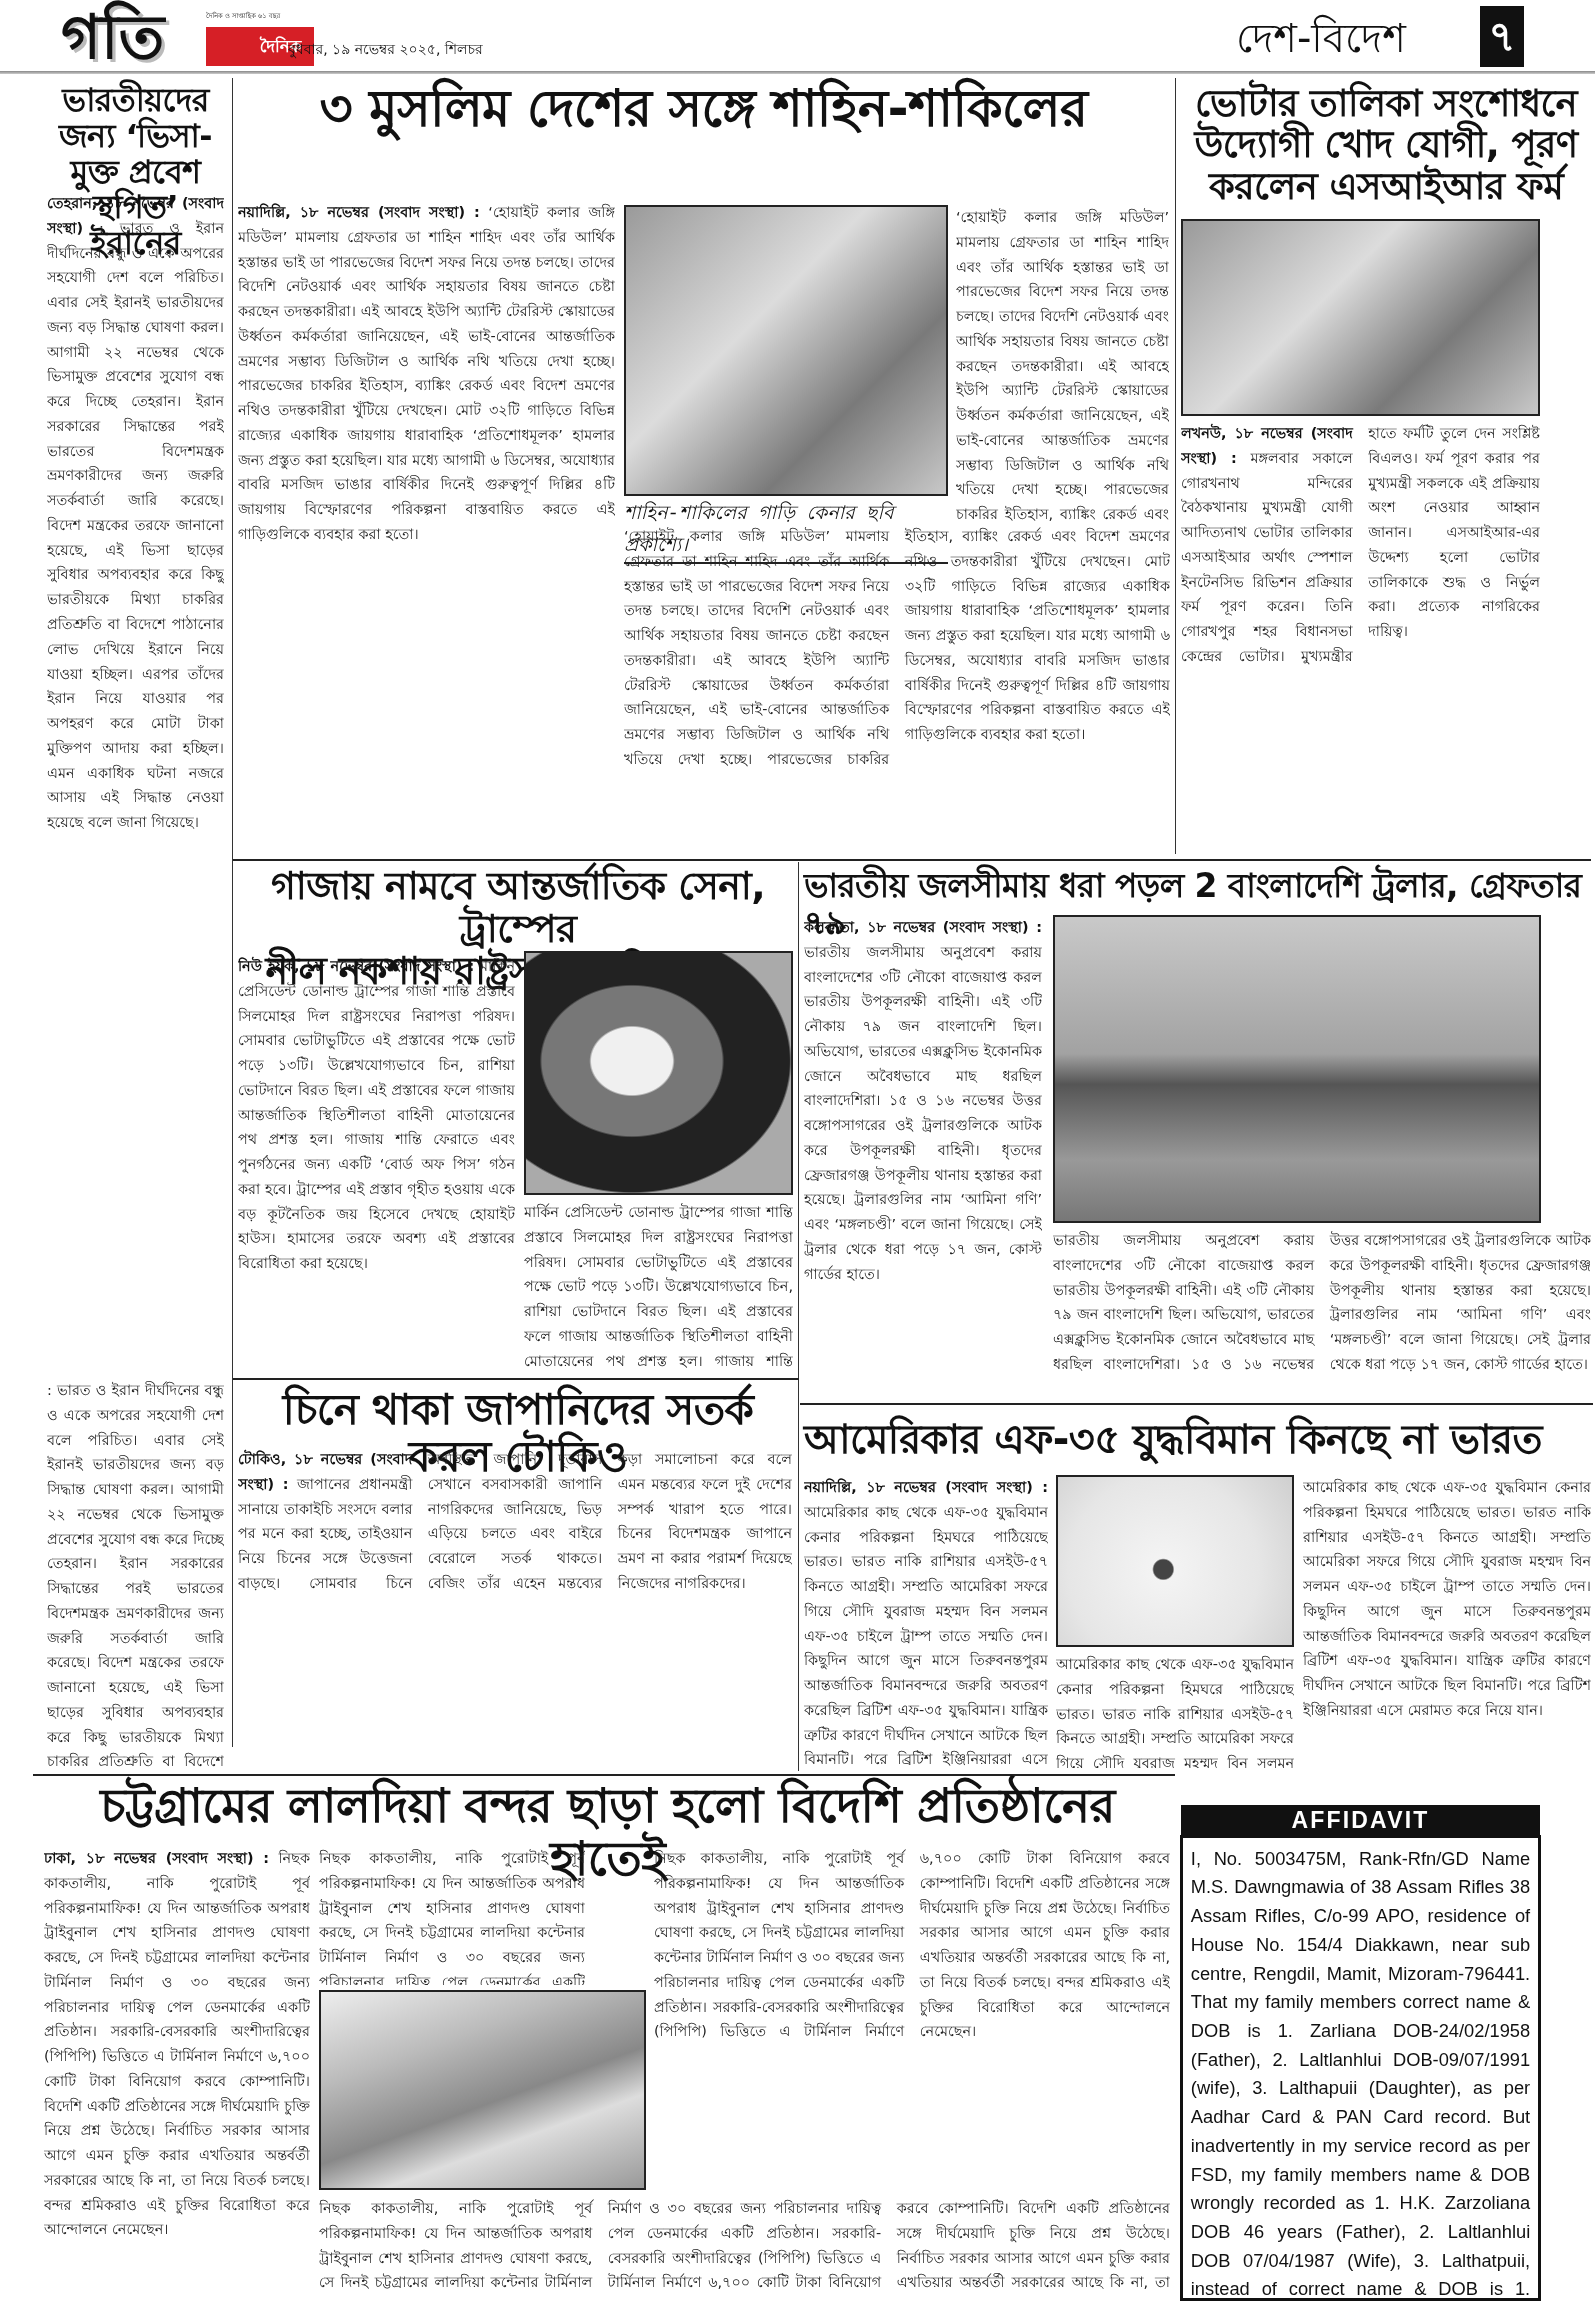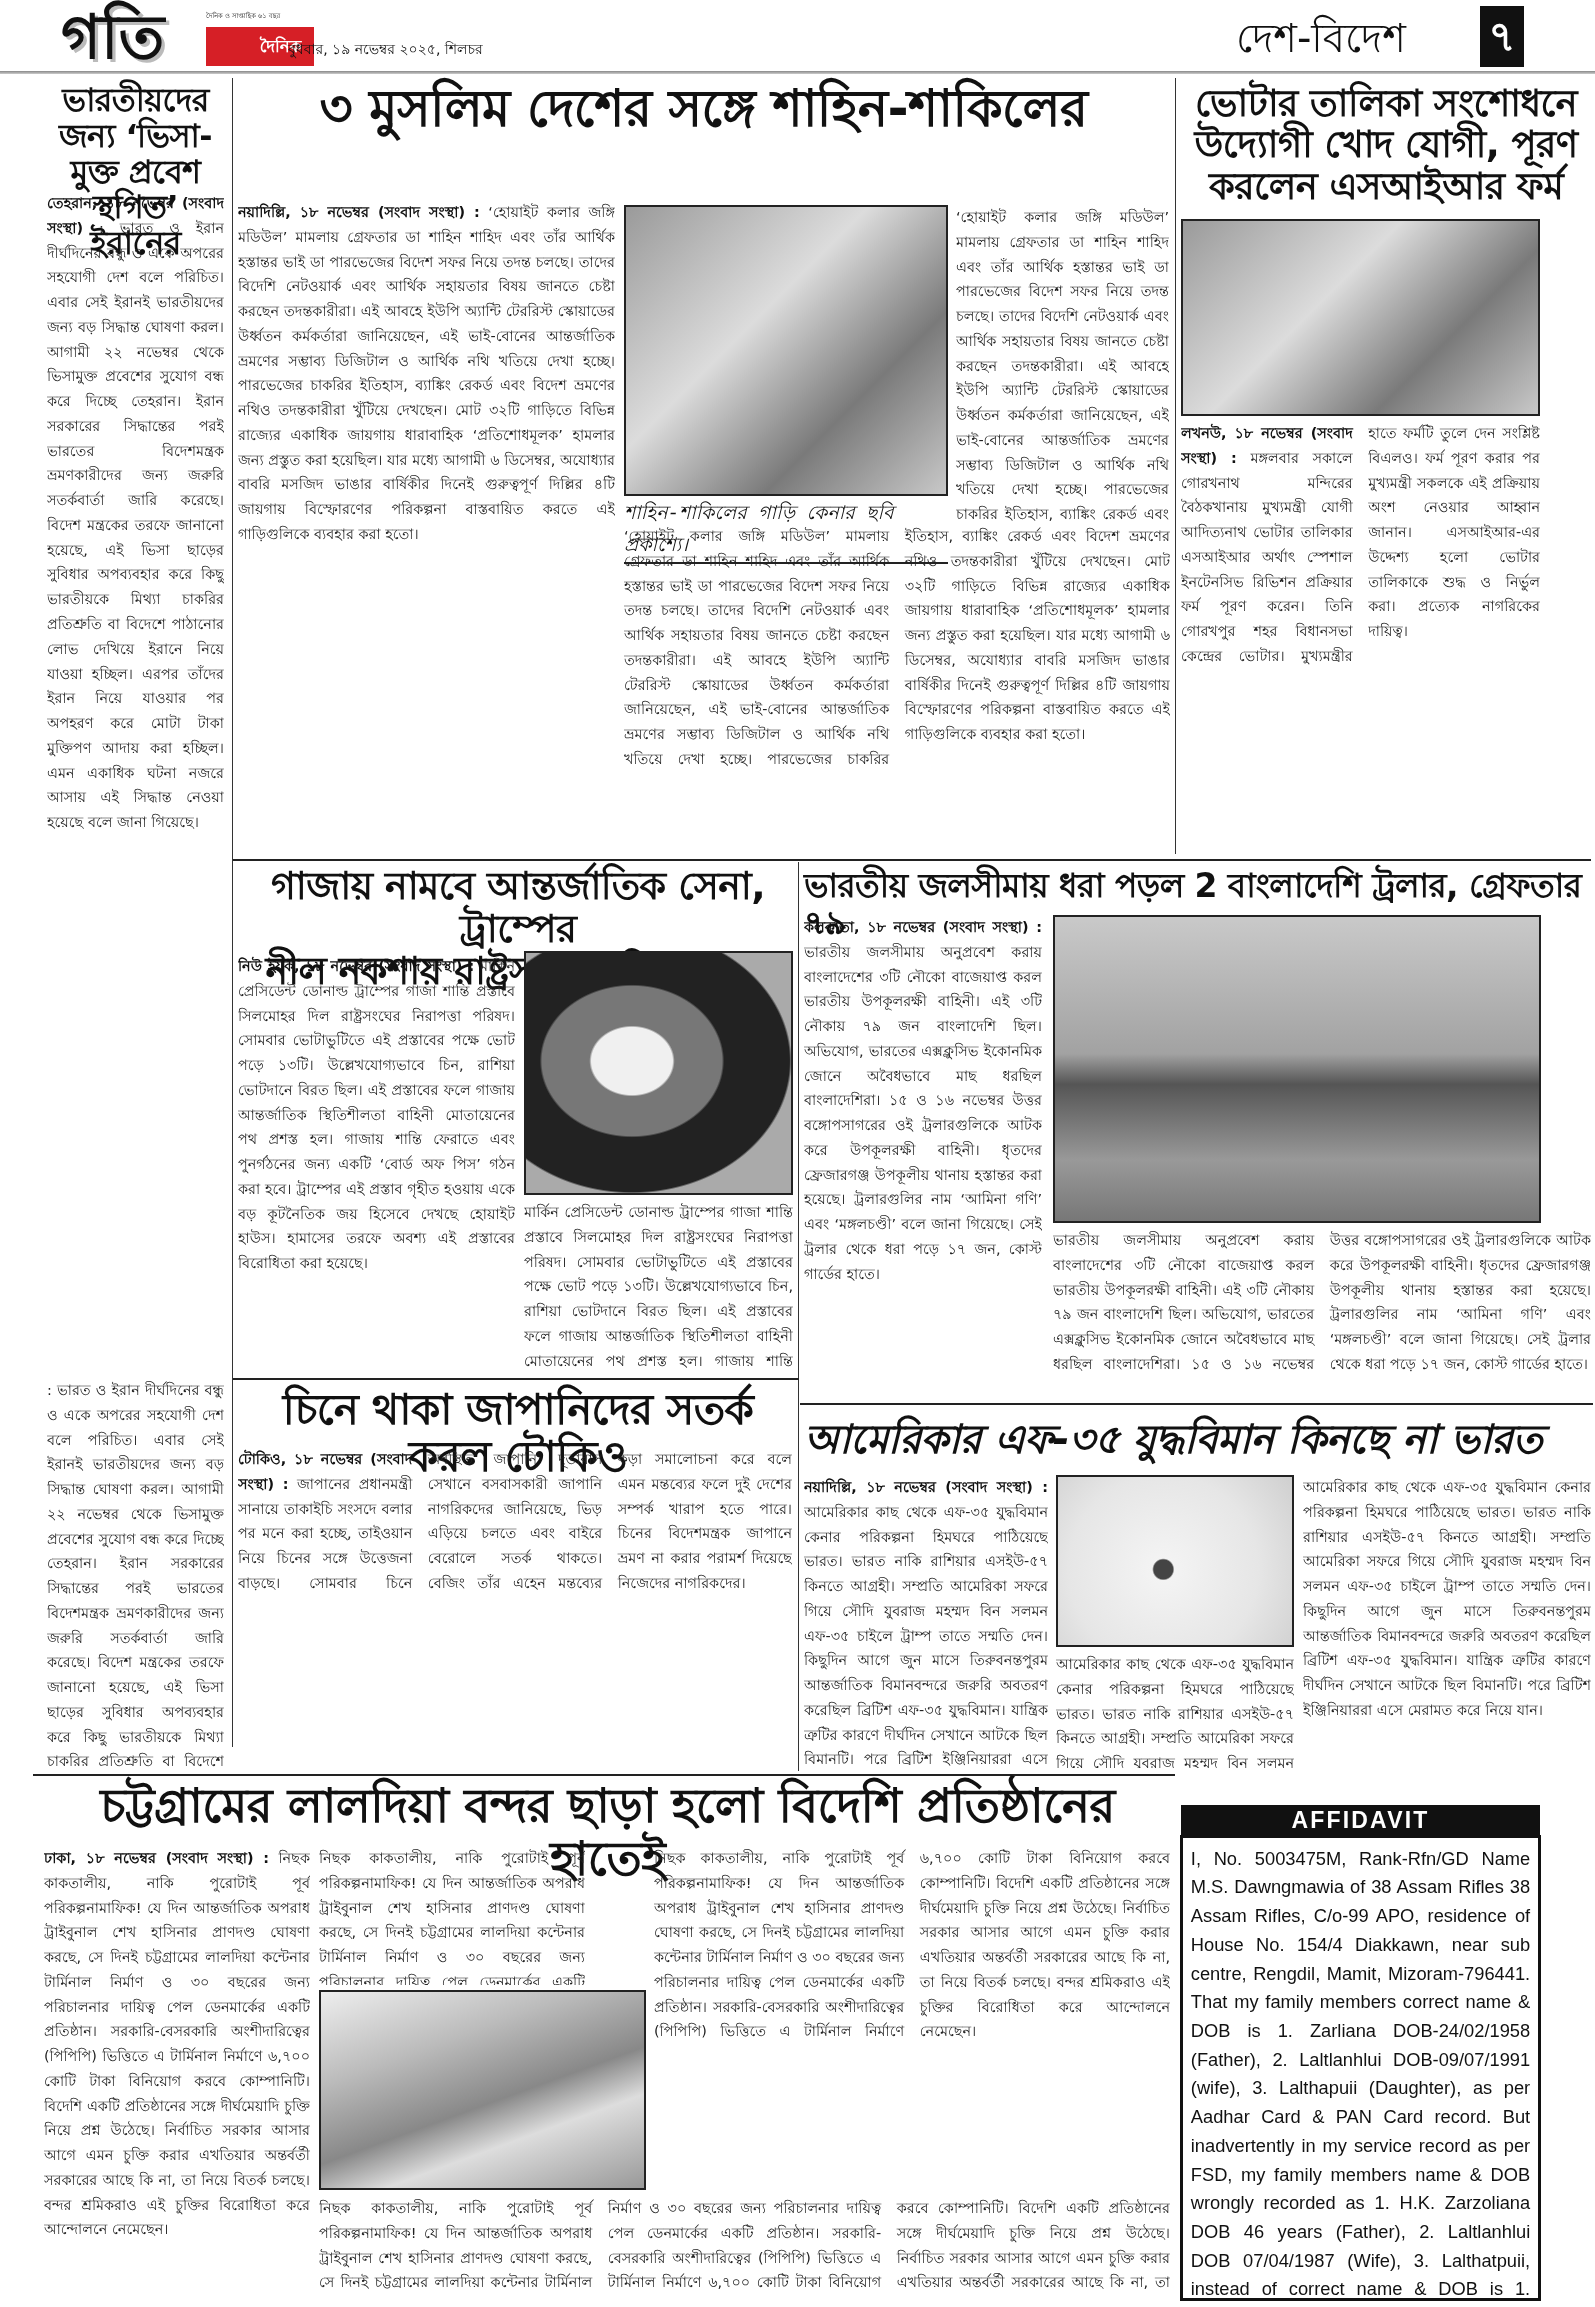--- a/index.html
+++ b/index.html
@@ -106,7 +106,7 @@
   <span>জাপানের প্রধানমন্ত্রী সানায়ে তাকাইচি সংসদে বলার পর মনে করা হচ্ছে, তাইওয়ান নিয়ে চিনের সঙ্গে উত্তেজনা বাড়ছে। সোমবার চিনে অবস্থিত জাপানি দূতাবাস সেখানে বসবাসকারী জাপানি নাগরিকদের জানিয়েছে, ভিড় এড়িয়ে চলতে এবং বাইরে বেরোলে সতর্ক থাকতে। বেজিং তাঁর এহেন মন্তব্যের কড়া সমালোচনা করে বলে এমন মন্তব্যের ফলে দুই দেশের সম্পর্ক খারাপ হতে পারে। চিনের বিদেশমন্ত্রক জাপানে ভ্রমণ না করার পরামর্শ দিয়েছে নিজেদের নাগরিকদের।</span>
 </div>
 
-<div class="abs hl" style="left:804px;top:1417px;width:787px;font-size:40px;text-align:left;font-style:italic;">আমেরিকার এফ-৩৫ যুদ্ধবিমান কিনছে না ভারত</div>
+<div class="abs hl" style="left:804px;top:1417px;width:787px;font-size:40px;text-align:left;">আমেরিকার এফ-৩৫ যুদ্ধবিমান কিনছে না ভারত</div>
 <div class="abs body" style="left:804px;top:1475px;width:244px;height:294px;">
   <b>নয়াদিল্লি, ১৮ নভেম্বর (সংবাদ সংস্থা) :</b>
   <span>আমেরিকার কাছ থেকে এফ-৩৫ যুদ্ধবিমান কেনার পরিকল্পনা হিমঘরে পাঠিয়েছে ভারত। ভারত নাকি রাশিয়ার এসইউ-৫৭ কিনতে আগ্রহী। সম্প্রতি আমেরিকা সফরে গিয়ে সৌদি যুবরাজ মহম্মদ বিন সলমন এফ-৩৫ চাইলে ট্রাম্প তাতে সম্মতি দেন। কিছুদিন আগে জুন মাসে তিরুবনন্তপুরম আন্তর্জাতিক বিমানবন্দরে জরুরি অবতরণ করেছিল ব্রিটিশ এফ-৩৫ যুদ্ধবিমান। যান্ত্রিক ত্রুটির কারণে দীর্ঘদিন সেখানে আটকে ছিল বিমানটি। পরে ব্রিটিশ ইঞ্জিনিয়াররা এসে মেরামত করে নিয়ে যান।</span>

